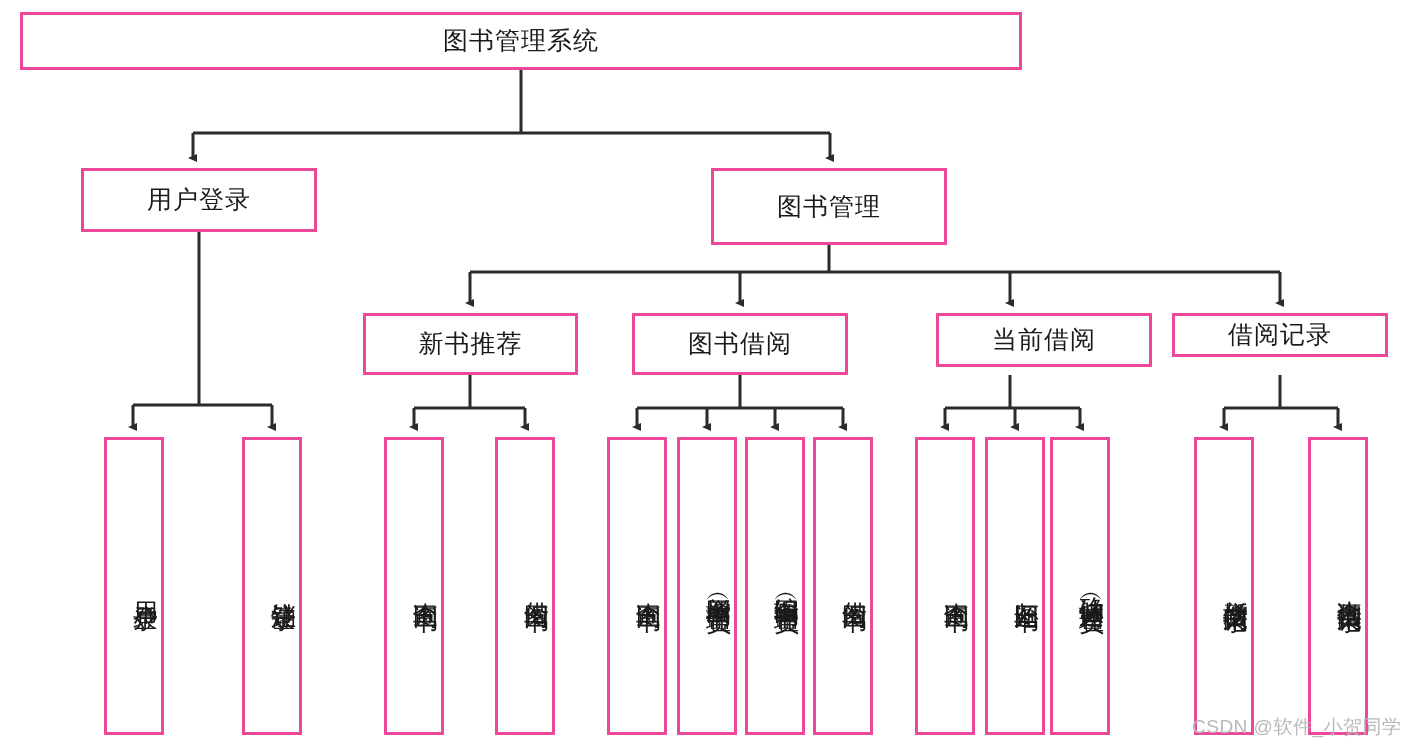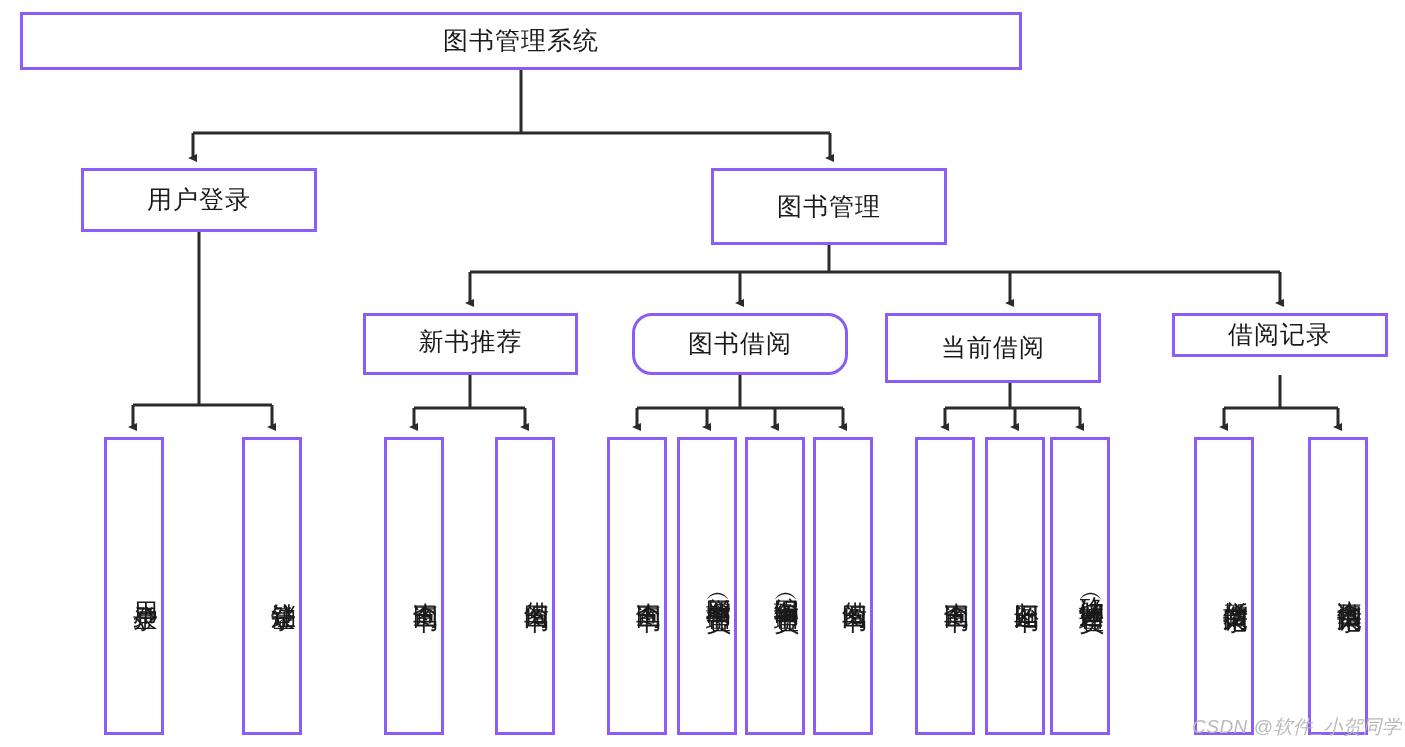--- a/index.html
+++ b/index.html
@@ -20,7 +20,7 @@
   .node {
     position: absolute;
     box-sizing: border-box;
-    border: 3px solid #8b5cf6;
+    border: 3px solid #ec4899;
     background: #ffffff;
     display: flex;
     align-items: center;

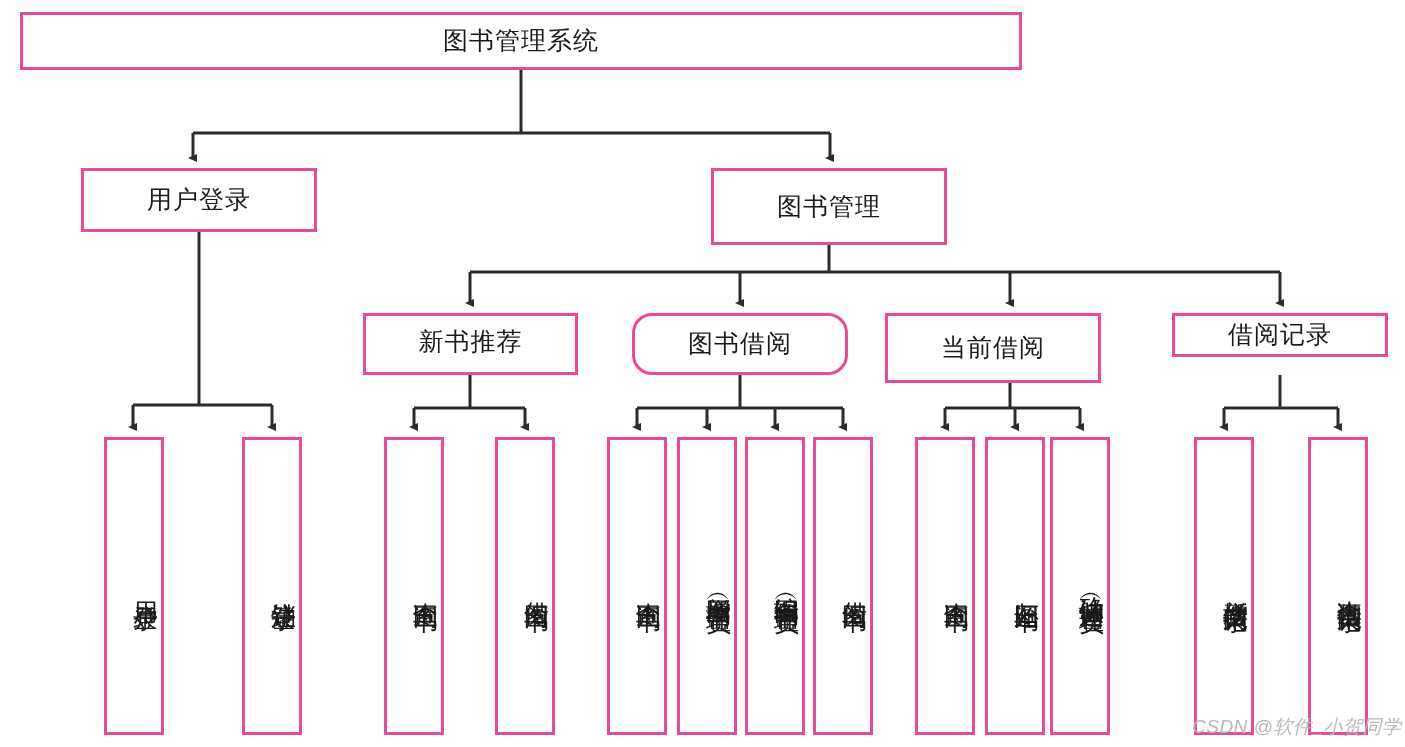--- a/index.html
+++ b/index.html
@@ -134,7 +134,7 @@
     <span>图书管理</span>
   </div>
 
-  <div class="node horiz" style="left:363px; top:313px; width:215px; height:62px;font-family:Liberation Mono, monospace;">
+  <div class="node horiz" style="left:363px; top:313px; width:215px; height:62px;">
     <span>新书推荐</span>
   </div>
   <div class="node horiz" style="left:632px; top:313px; width:216px; height:62px;border-radius:20px;">

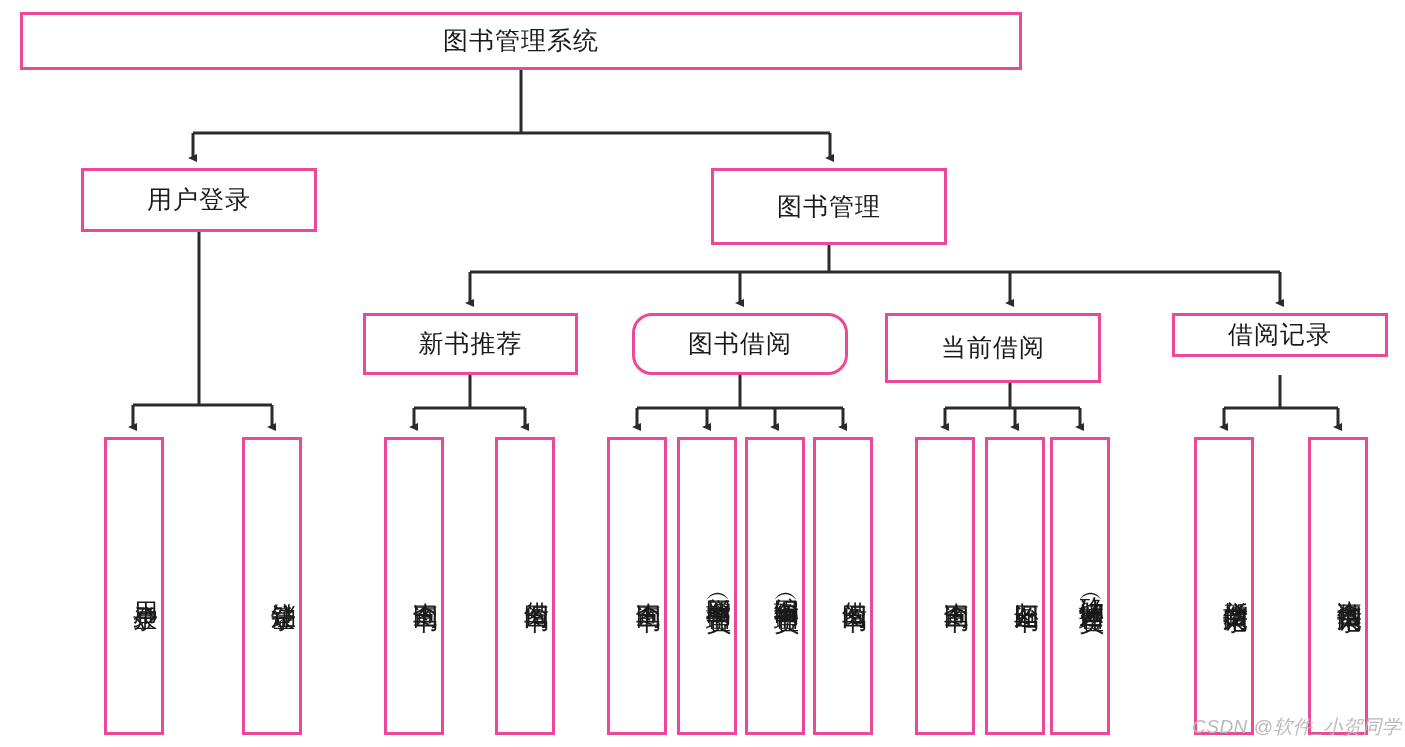--- a/index.html
+++ b/index.html
@@ -137,7 +137,7 @@
   <div class="node horiz" style="left:363px; top:313px; width:215px; height:62px;">
     <span>新书推荐</span>
   </div>
-  <div class="node horiz" style="left:632px; top:313px; width:216px; height:62px;border-radius:20px;">
+  <div class="node horiz" style="left:632px; top:313px; width:216px; height:62px;">
     <span>图书借阅</span>
   </div>
   <div class="node horiz" style="left:885px; top:313px; width:216px; height:70px;">

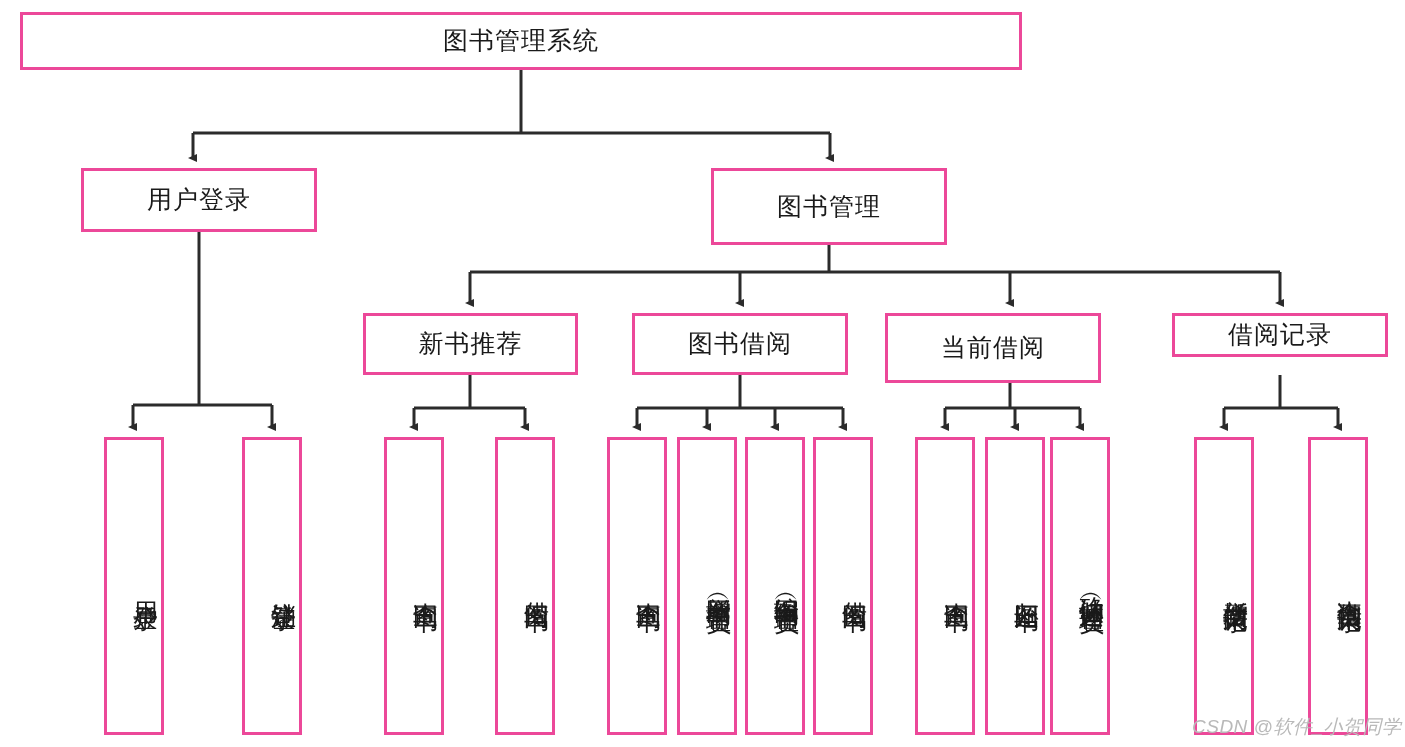--- a/index.html
+++ b/index.html
@@ -140,7 +140,7 @@
   <div class="node horiz" style="left:632px; top:313px; width:216px; height:62px;">
     <span>图书借阅</span>
   </div>
-  <div class="node horiz" style="left:885px; top:313px; width:216px; height:70px;">
+  <div class="node horiz" style="left:936px; top:313px; width:216px; height:54px;">
     <span>当前借阅</span>
   </div>
   <div class="node horiz" style="left:1172px; top:313px; width:216px; height:44px;">

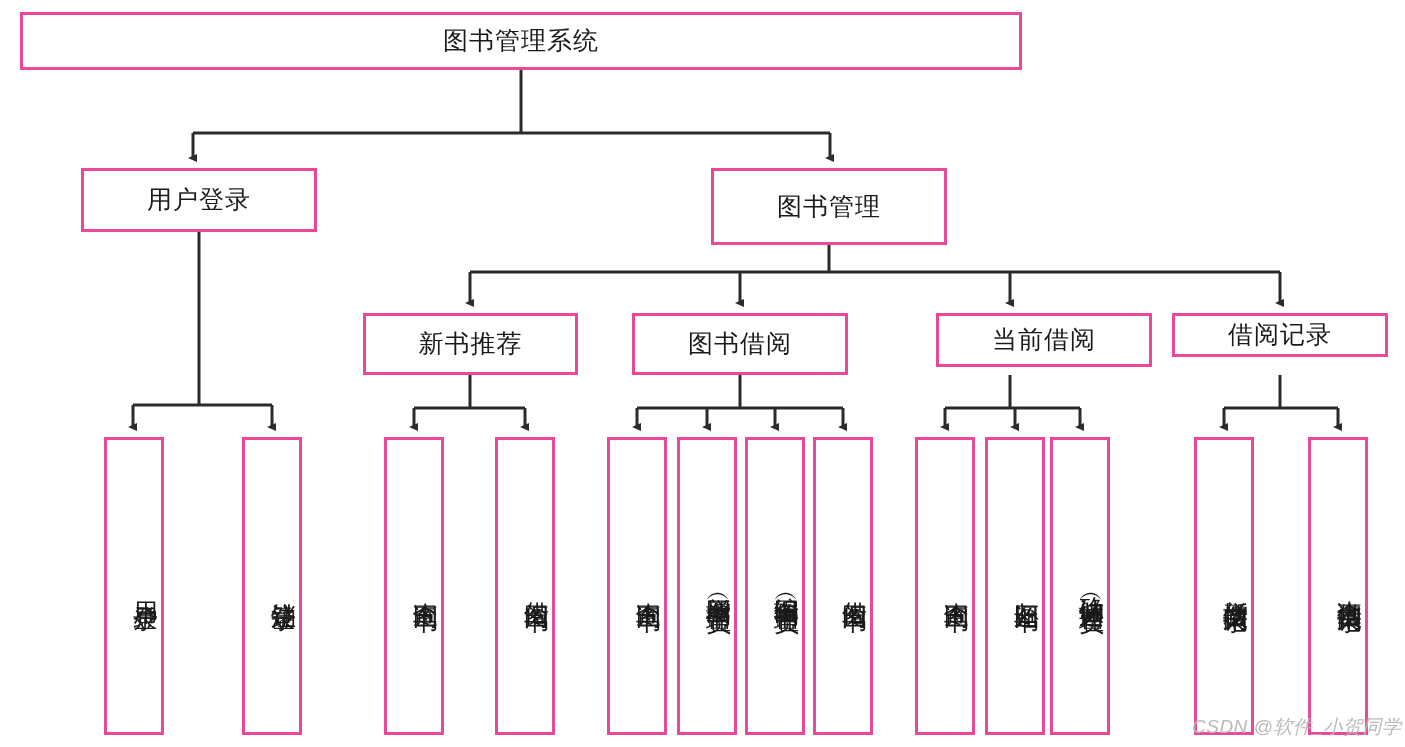--- a/index.html
+++ b/index.html
@@ -65,7 +65,6 @@
     color: #b9b9b9;
     letter-spacing: 0.5px;
     white-space: nowrap;
-    font-style: italic;
   }
 </style>
 </head>

